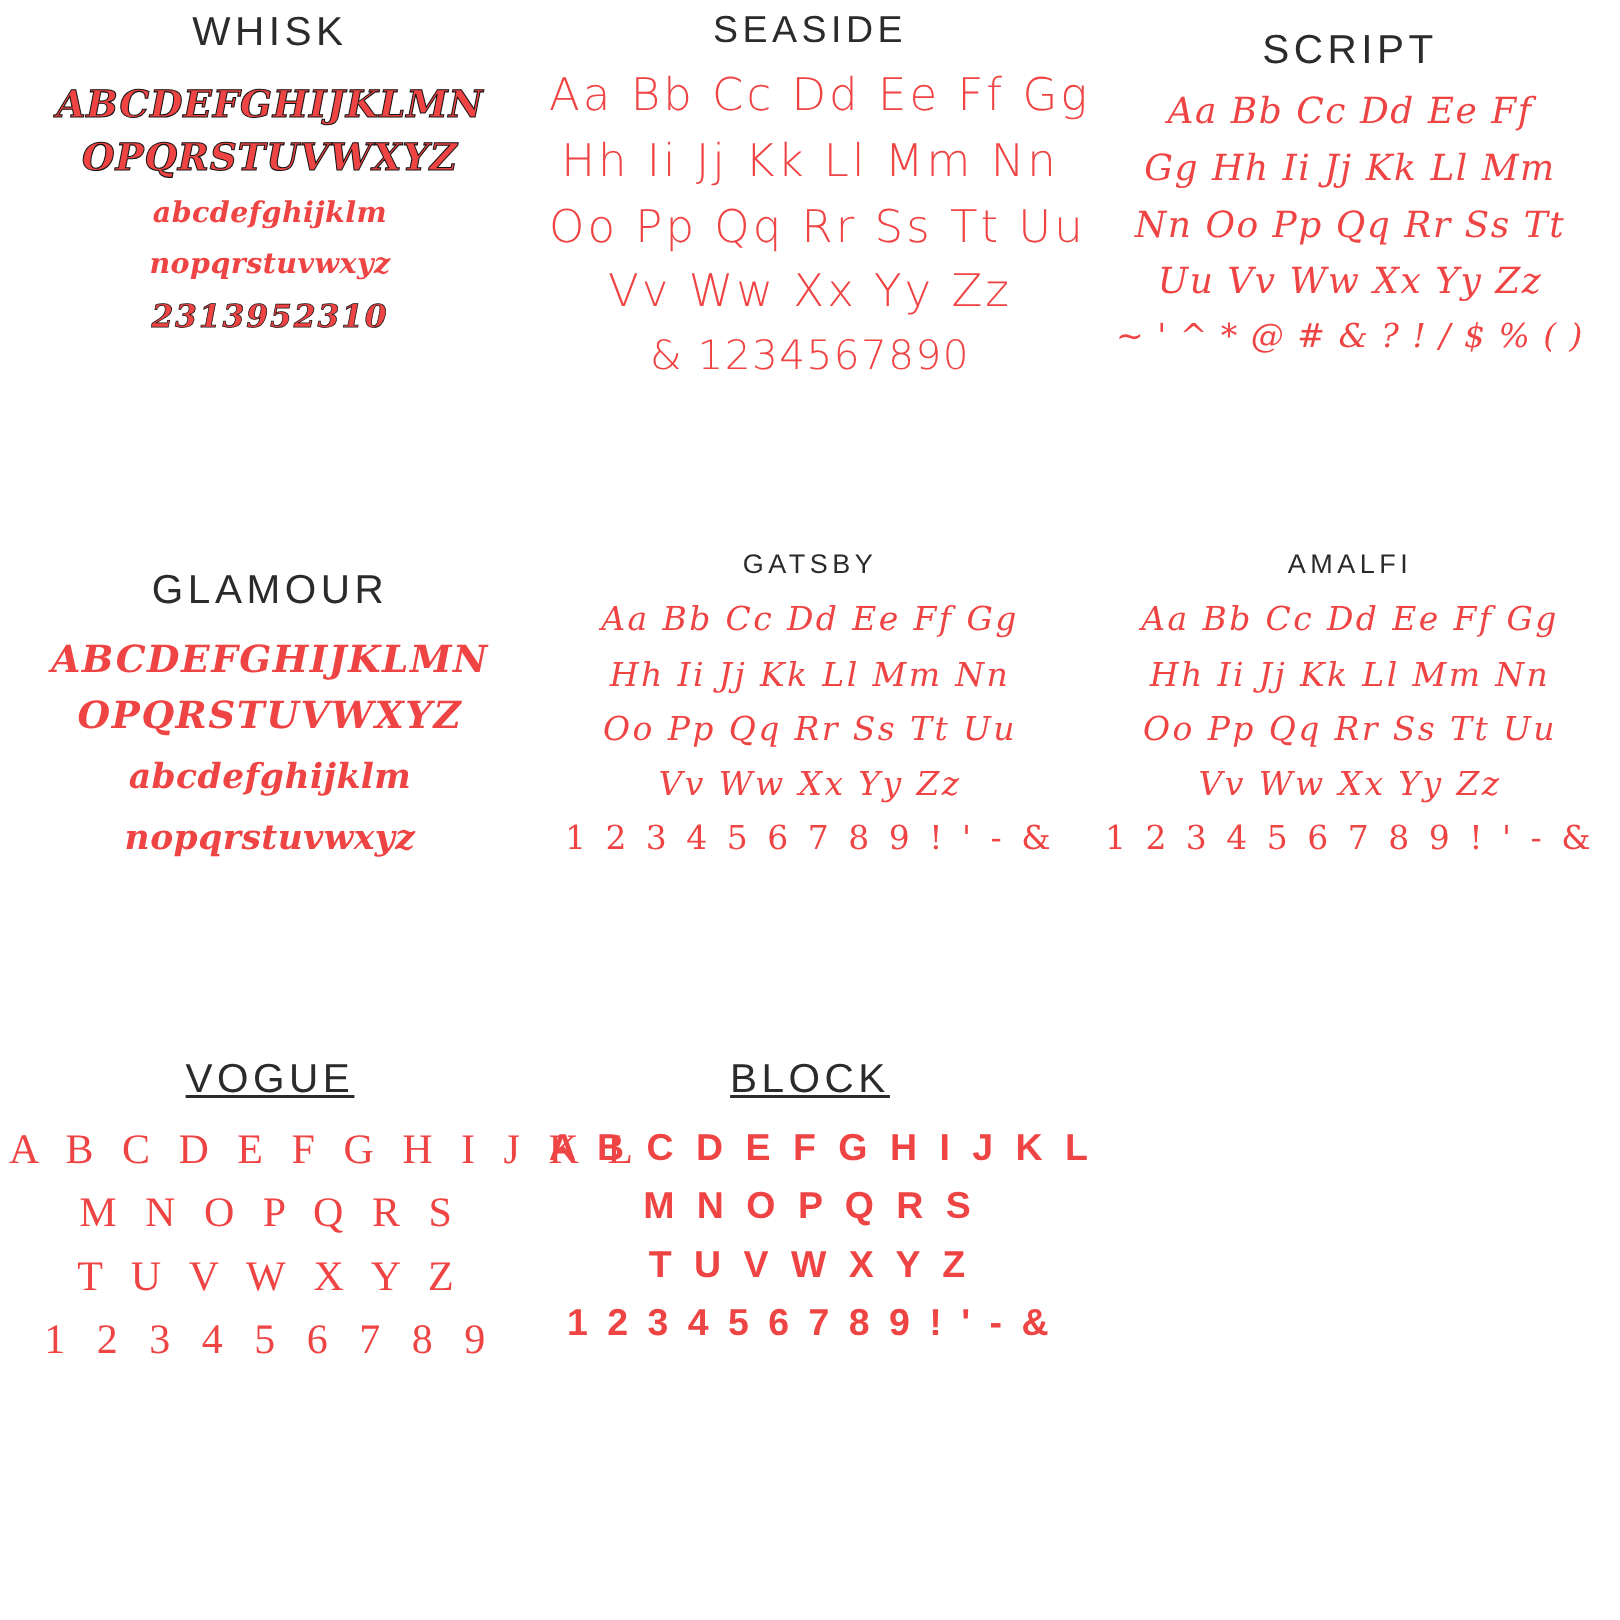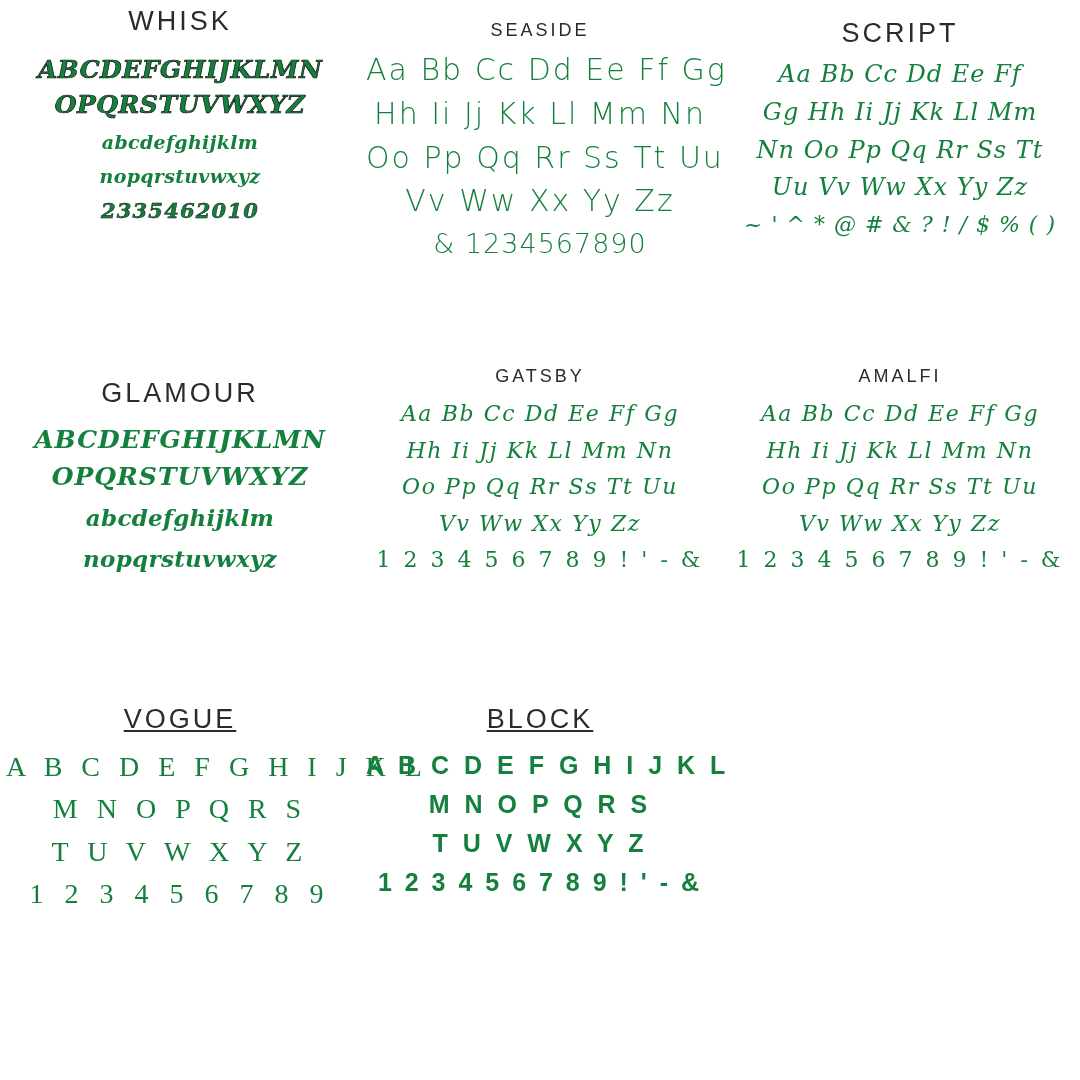--- a/index.html
+++ b/index.html
@@ -77,7 +77,7 @@
   }
 
   
-  .c-seaside .font-name { font-size: 18px; margin-top: 16px; }
+  .c-seaside .font-name { font-size: 25px; margin-top: 2px; }
   .c-seaside .sample {
     margin-top: 12px;
     font-family: "DejaVu Sans", sans-serif;

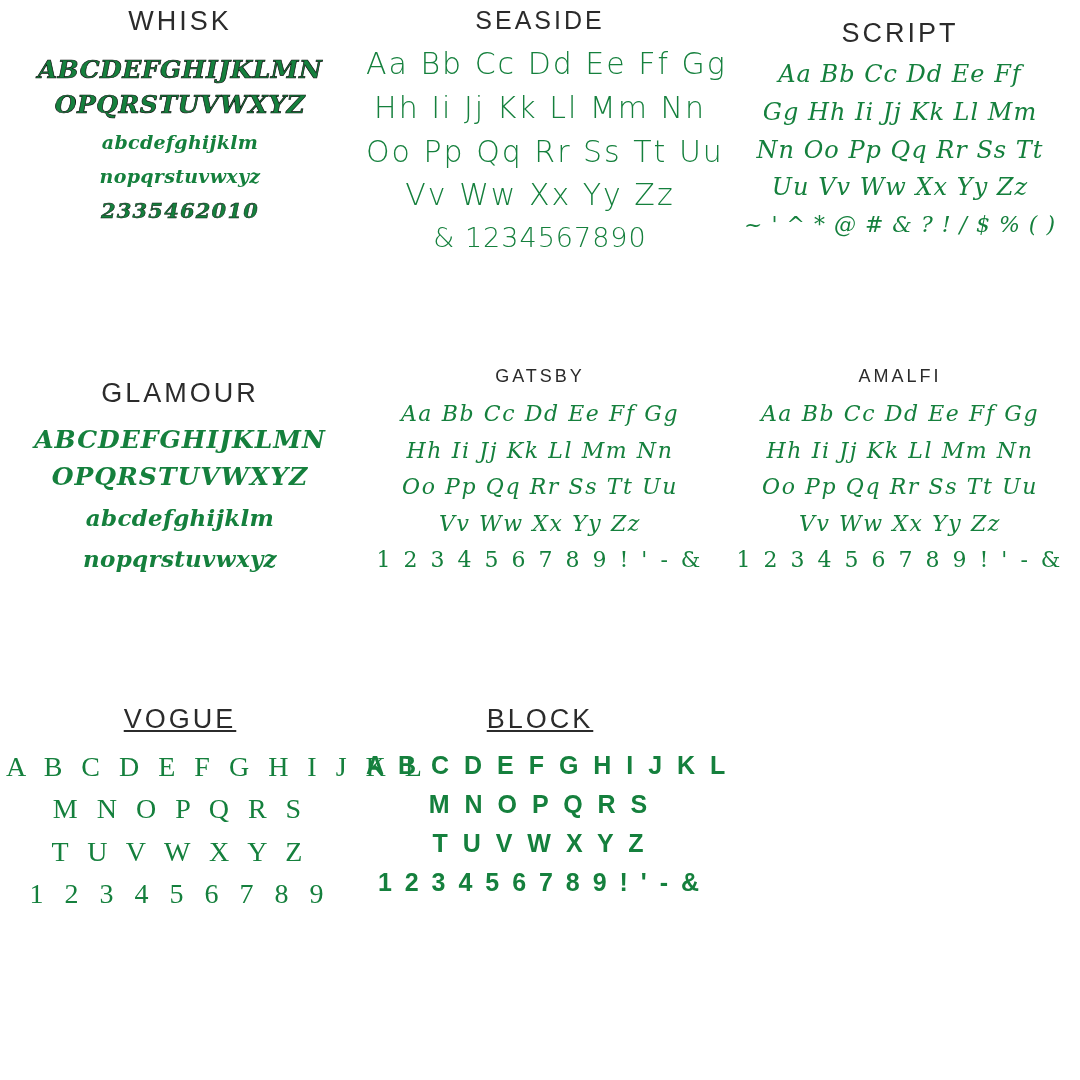--- a/index.html
+++ b/index.html
@@ -42,7 +42,7 @@
   }
   .sample {
     text-align: center;
-    color: #15803d;
+    color: #ef4444;
     width: 100%;
   }
   .line {

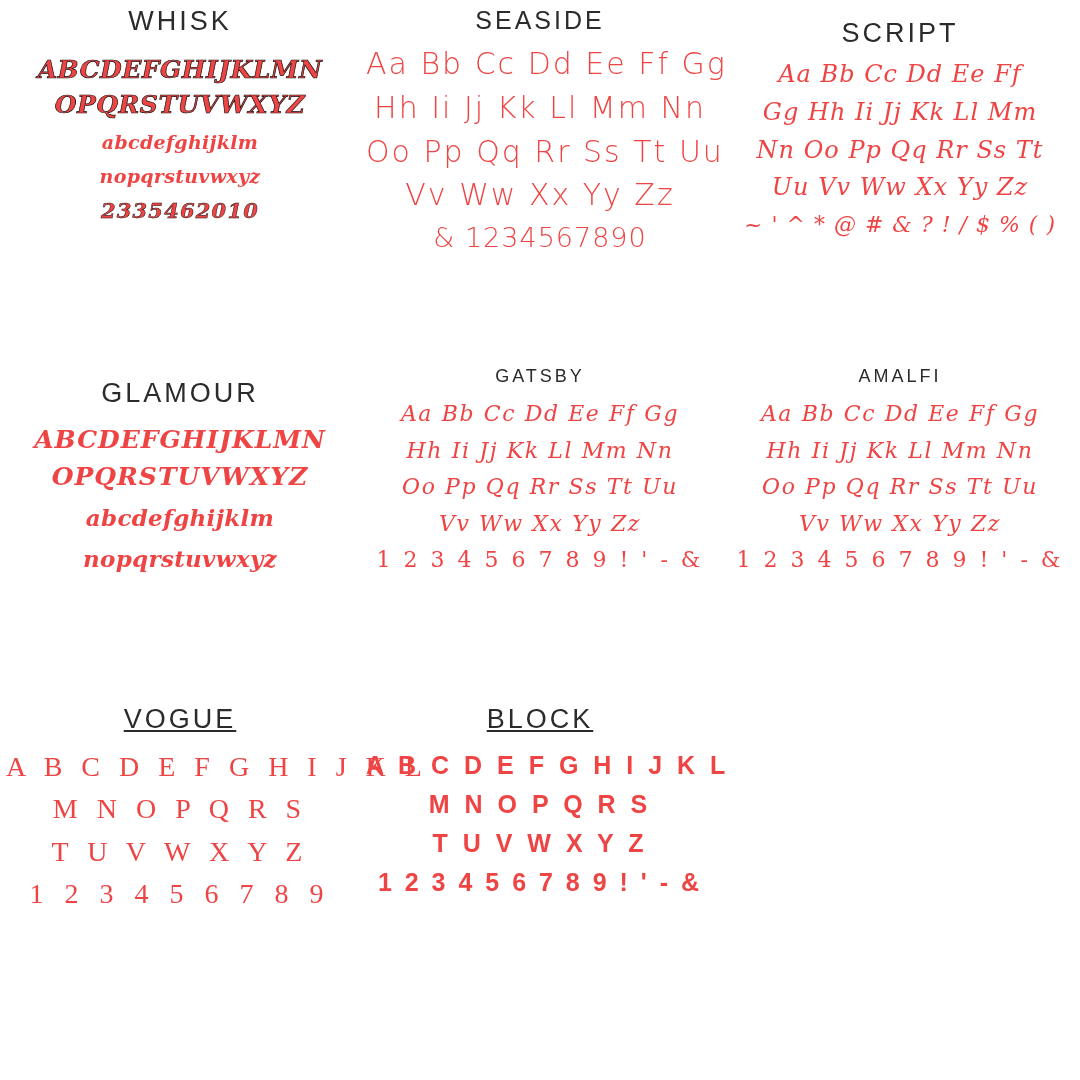--- a/index.html
+++ b/index.html
@@ -189,7 +189,7 @@
         <div class="line l2">OPQRSTUVWXYZ</div>
         <div class="line l3">abcdefghijklm</div>
         <div class="line l4">nopqrstuvwxyz</div>
-        <div class="line l5">2335462010</div>
+        <div class="line l5">2313952310</div>
       </div>
     </div>
 

